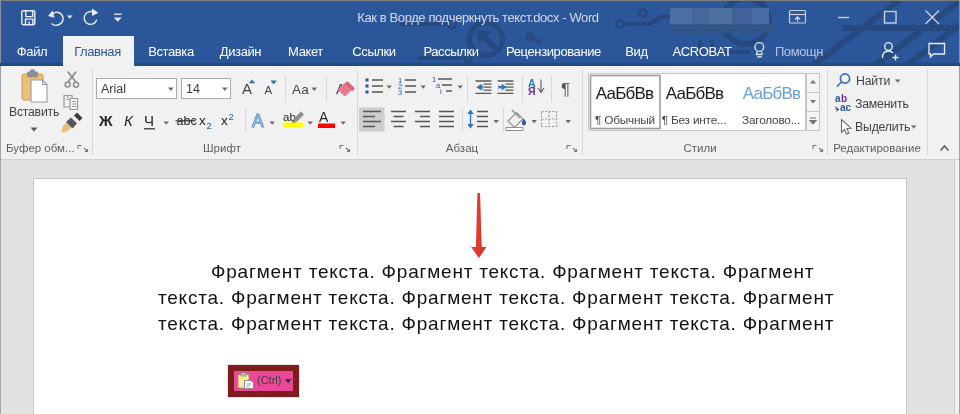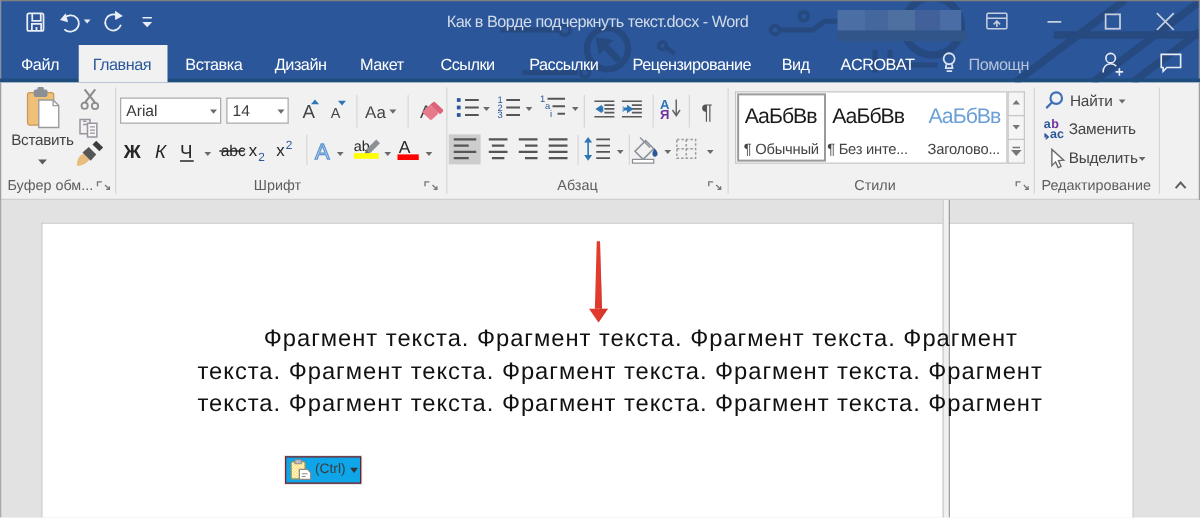--- a/index.html
+++ b/index.html
@@ -7,7 +7,7 @@
   .abs{position:absolute;}
   #topbar{left:0;top:0;width:960px;height:66px;}
   #ribbon{left:0;top:66px;width:960px;height:94px;}
-  #docarea{left:0;top:160px;width:760px;height:254px;background:#e2e2e2;}
+  #docarea{left:0;top:160px;width:960px;height:254px;background:#e2e2e2;}
   #page{position:absolute;left:33px;top:18px;width:872px;height:300px;background:#fff;border:1px solid #c8c8c8;border-bottom:none;}
   #doctext{position:absolute;left:158px;top:99px;font-size:19px;line-height:26px;color:#111;white-space:nowrap;letter-spacing:0.78px;}
   #doctext div{height:26px;}

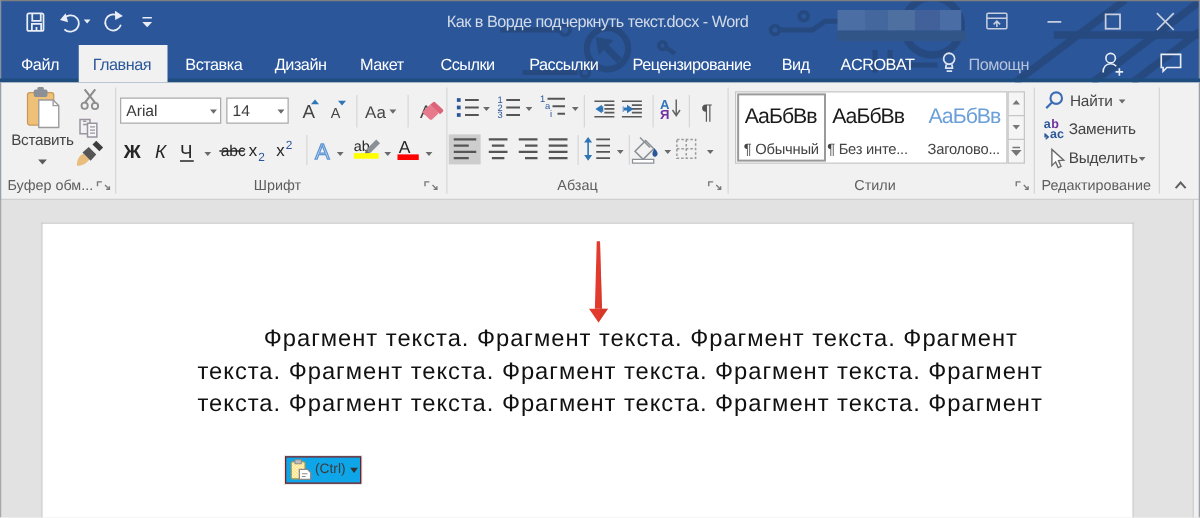--- a/index.html
+++ b/index.html
@@ -344,7 +344,7 @@
       <path d="M14 1 L15.6 55 L20.4 55 L12.8 66 L14.2 60 Z" fill="#c63227" opacity="0.45"></path>
     </g>
   </svg>
-  <div style="position:absolute;left:228px;top:205px;width:59px;height:20px;background:#0ea5e9;border:1px solid #7f1d1d;box-shadow:0 0 0 1px #e8e8e8;">
+  <div style="position:absolute;left:228px;top:205px;width:59px;height:20px;background:#ec4899;border:6px solid #7f1d1d;box-shadow:0 0 0 1px #e8e8e8;">
     <svg width="18" height="19" viewBox="0 0 18 19" style="position:absolute;left:3px;top:1px;">
       <defs>
           <pattern id="chk" width="2.4" height="2.4" patternUnits="userSpaceOnUse">

